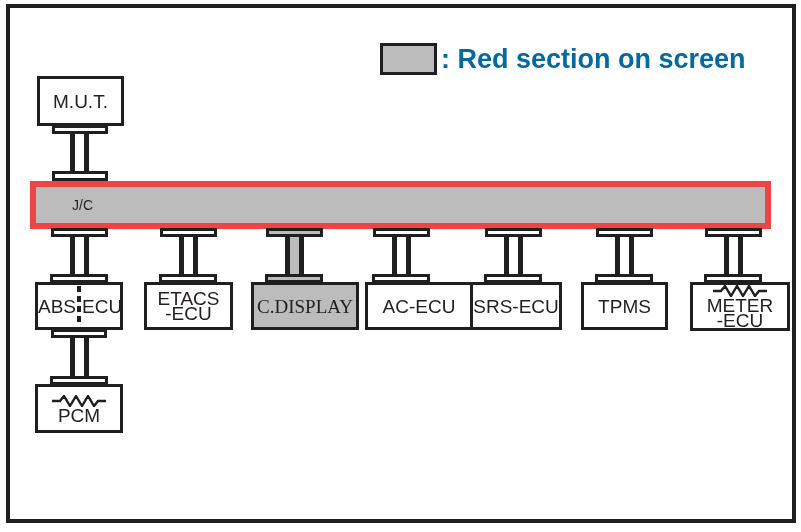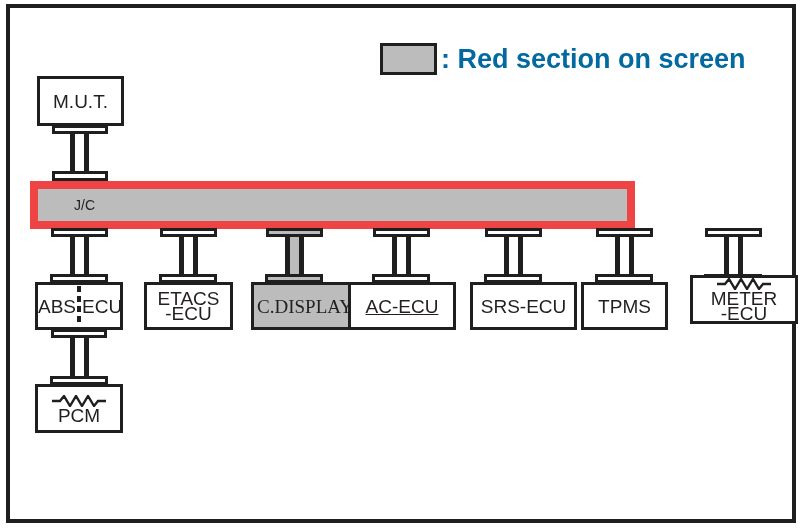--- a/index.html
+++ b/index.html
@@ -24,8 +24,8 @@
         border-left:5px solid #1f1f1f;border-right:5px solid #1f1f1f;}
   .legs.gray{background:#bcbcbc;}
   .bus{
-    position:absolute;left:30px;top:181px;width:605px;height:48px;
-    background:#bcbcbc;border:8px solid #ef4444;display:flex;align-items:center;
+    position:absolute;left:30px;top:181px;width:741px;height:48px;
+    background:#bcbcbc;border:6px solid #ef4444;display:flex;align-items:center;
   }
   .bus-label{font-size:14px;padding-left:36px;}
   .legend-swatch{

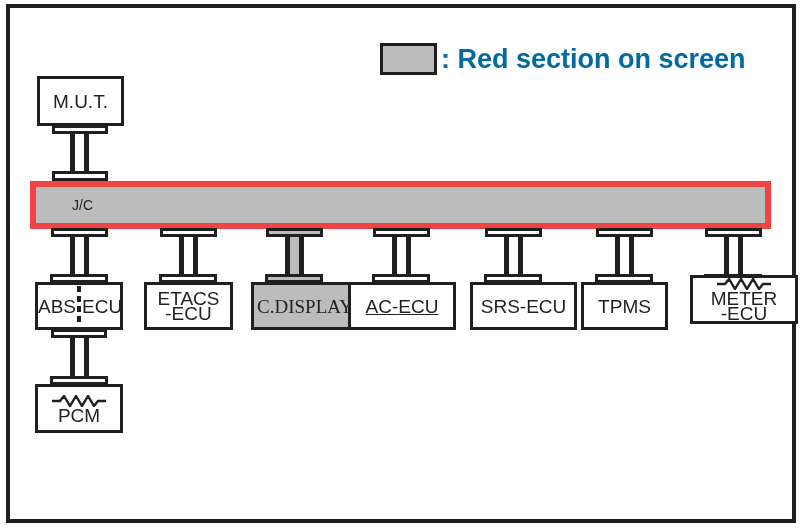--- a/index.html
+++ b/index.html
@@ -114,7 +114,7 @@
     <span>C.DISPLAY</span>
   </div>
 
-  <div class="node" style="left:348px;top:282px;width:108px;height:48px;text-decoration:underline;">
+  <div class="node" style="left:365px;top:282px;width:108px;height:48px;">
     <span>AC-ECU</span>
   </div>
 

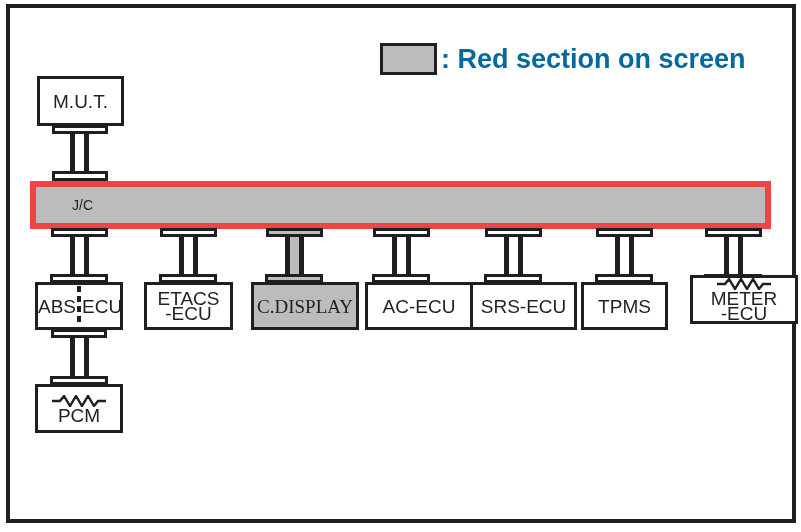--- a/index.html
+++ b/index.html
@@ -118,7 +118,7 @@
     <span>AC-ECU</span>
   </div>
 
-  <div class="node" style="left:470px;top:282px;width:107px;height:48px;">
+  <div class="node" style="left:470px;top:282px;width:92px;height:48px;">
     <span>SRS-ECU</span>
   </div>
 

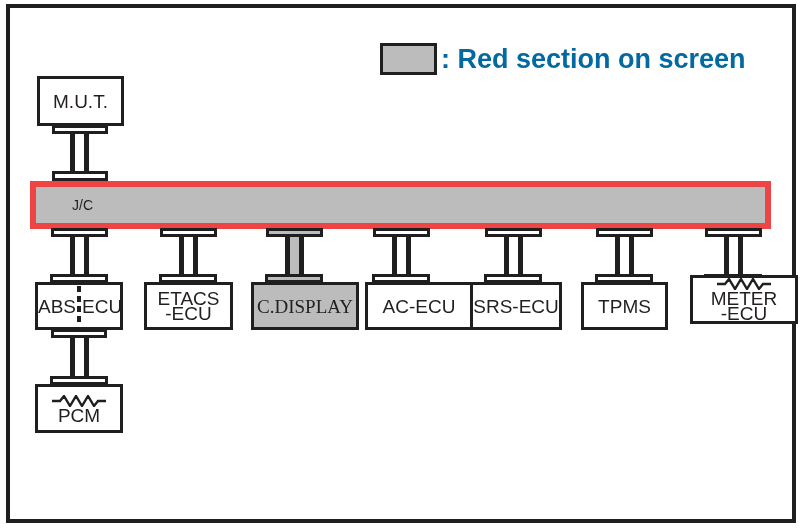--- a/index.html
+++ b/index.html
@@ -126,7 +126,7 @@
     <span>TPMS</span>
   </div>
 
-  <div class="node" style="left:690px;top:275px;width:108px;height:49px;">
+  <div class="node" style="left:690px;top:282px;width:100px;height:49px;">
     <svg class="rz" width="56" height="12" viewBox="0 0 56 12">
       <path d="M1 6 H9 L13 1 L19 11 L25 1 L31 11 L37 1 L43 11 L47 6 H55" fill="none" stroke="#1f1f1f" stroke-width="2.4"></path>
     </svg>

